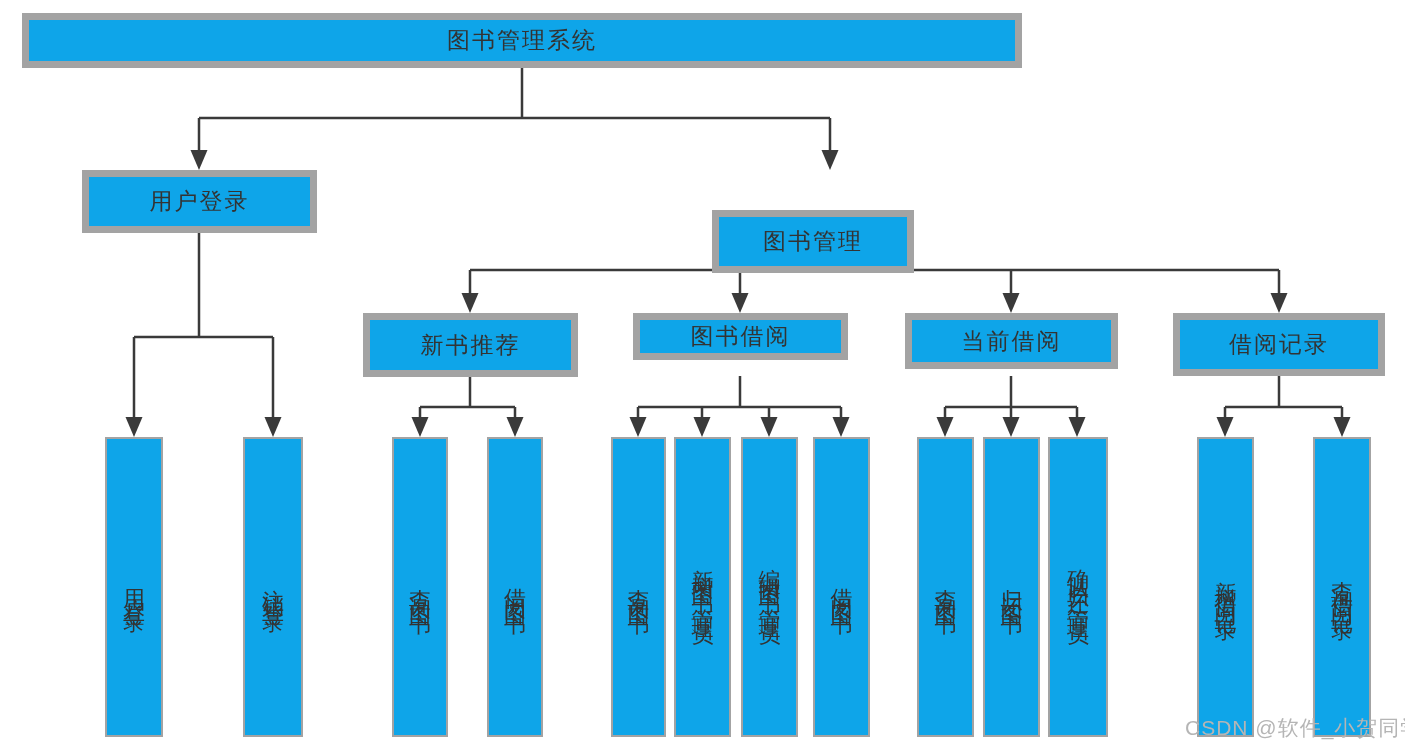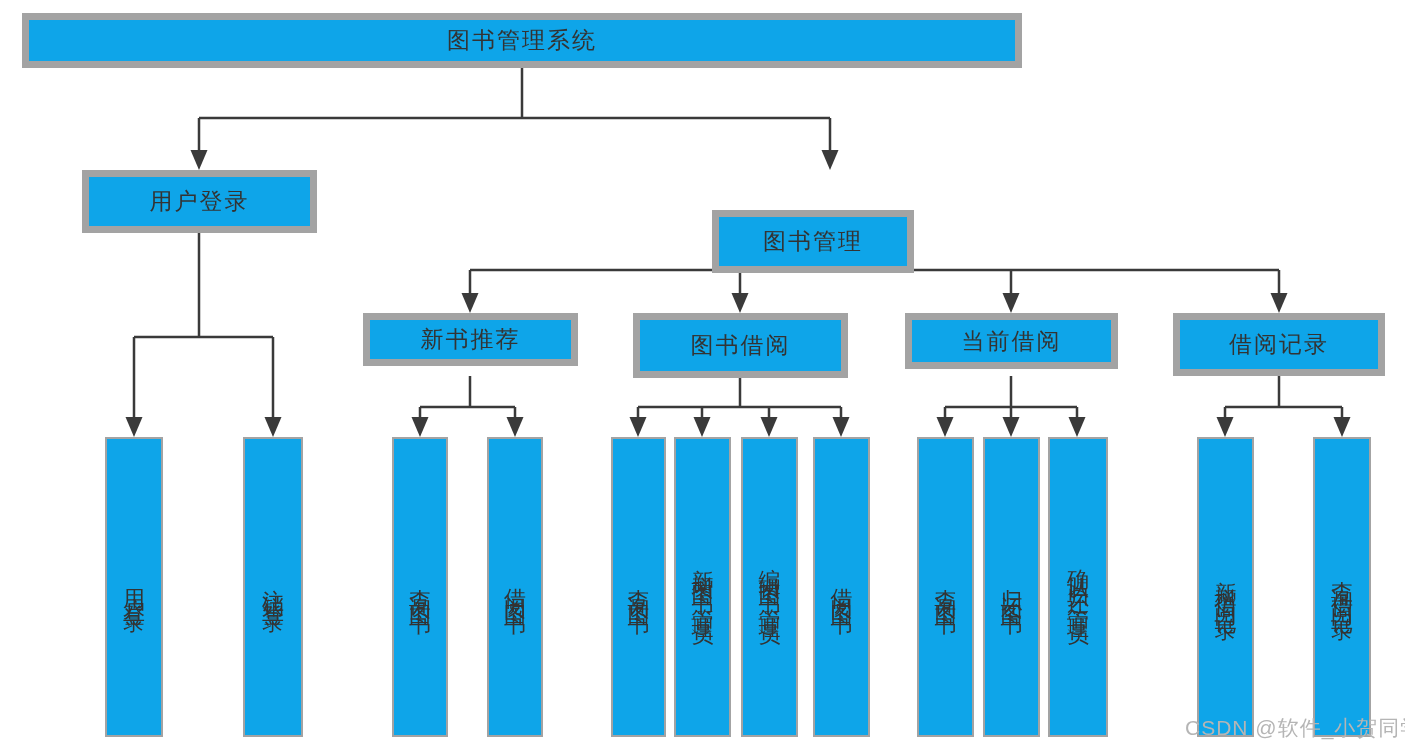--- a/index.html
+++ b/index.html
@@ -99,7 +99,7 @@
   <div class="node hbox" style="left:82px; top:170px; width:235px; height:63px;">用户登录</div>
   <div class="node hbox" style="left:712px; top:170px; width:202px; height:63px;margin-top:40px;">图书管理</div>
 
-  <div class="node hbox" style="left:363px; top:313px; width:215px; height:53px;">新书推荐</div>
+  <div class="node hbox" style="left:363px; top:313px; width:215px; height:64px;">新书推荐</div>
   <div class="node hbox" style="left:633px; top:313px; width:215px; height:65px;">图书借阅</div>
   <div class="node hbox" style="left:905px; top:313px; width:213px; height:56px;">当前借阅</div>
   <div class="node hbox" style="left:1173px; top:313px; width:212px; height:63px;">借阅记录</div>

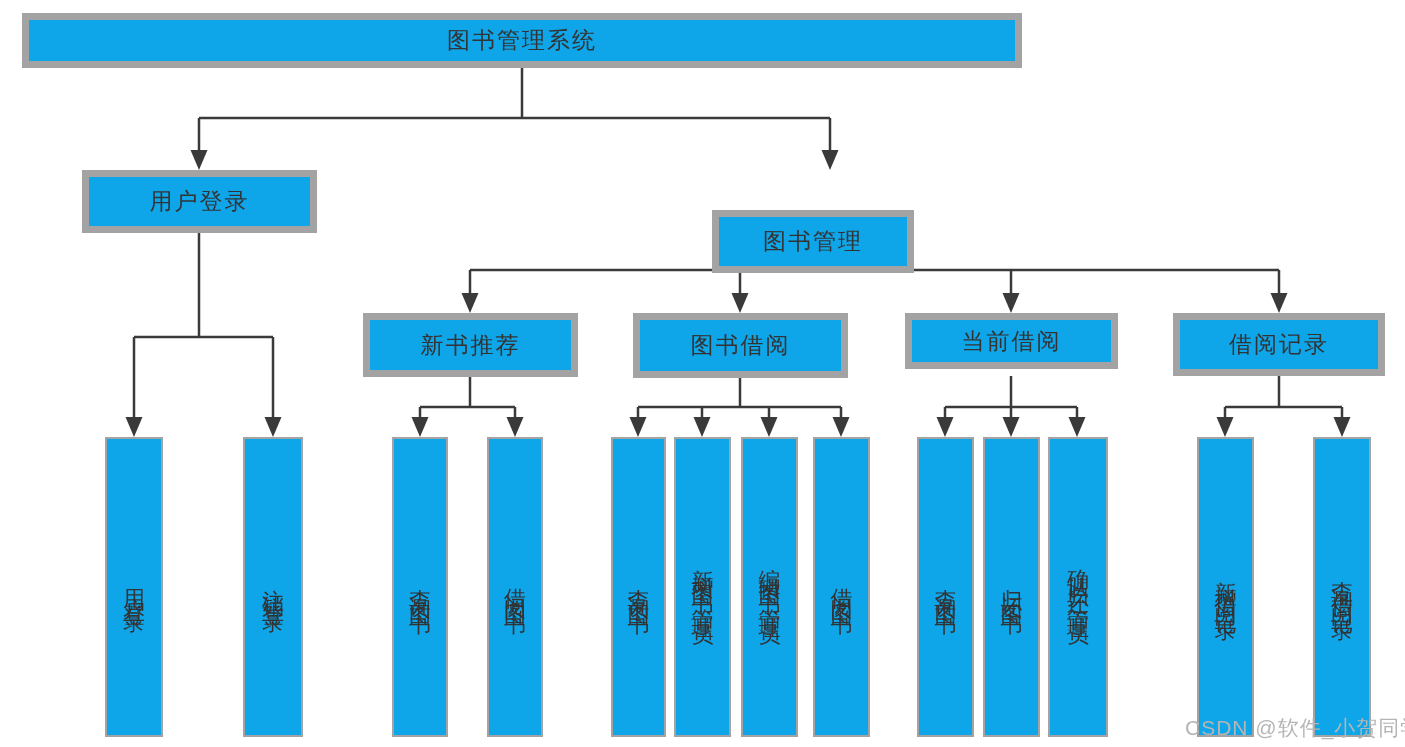--- a/index.html
+++ b/index.html
@@ -100,7 +100,7 @@
   <div class="node hbox" style="left:712px; top:170px; width:202px; height:63px;margin-top:40px;">图书管理</div>
 
   <div class="node hbox" style="left:363px; top:313px; width:215px; height:64px;">新书推荐</div>
-  <div class="node hbox" style="left:633px; top:313px; width:215px; height:65px;">图书借阅</div>
+  <div class="node hbox" style="left:633px; top:313px; width:215px; height:47px;">图书借阅</div>
   <div class="node hbox" style="left:905px; top:313px; width:213px; height:56px;">当前借阅</div>
   <div class="node hbox" style="left:1173px; top:313px; width:212px; height:63px;">借阅记录</div>
 

